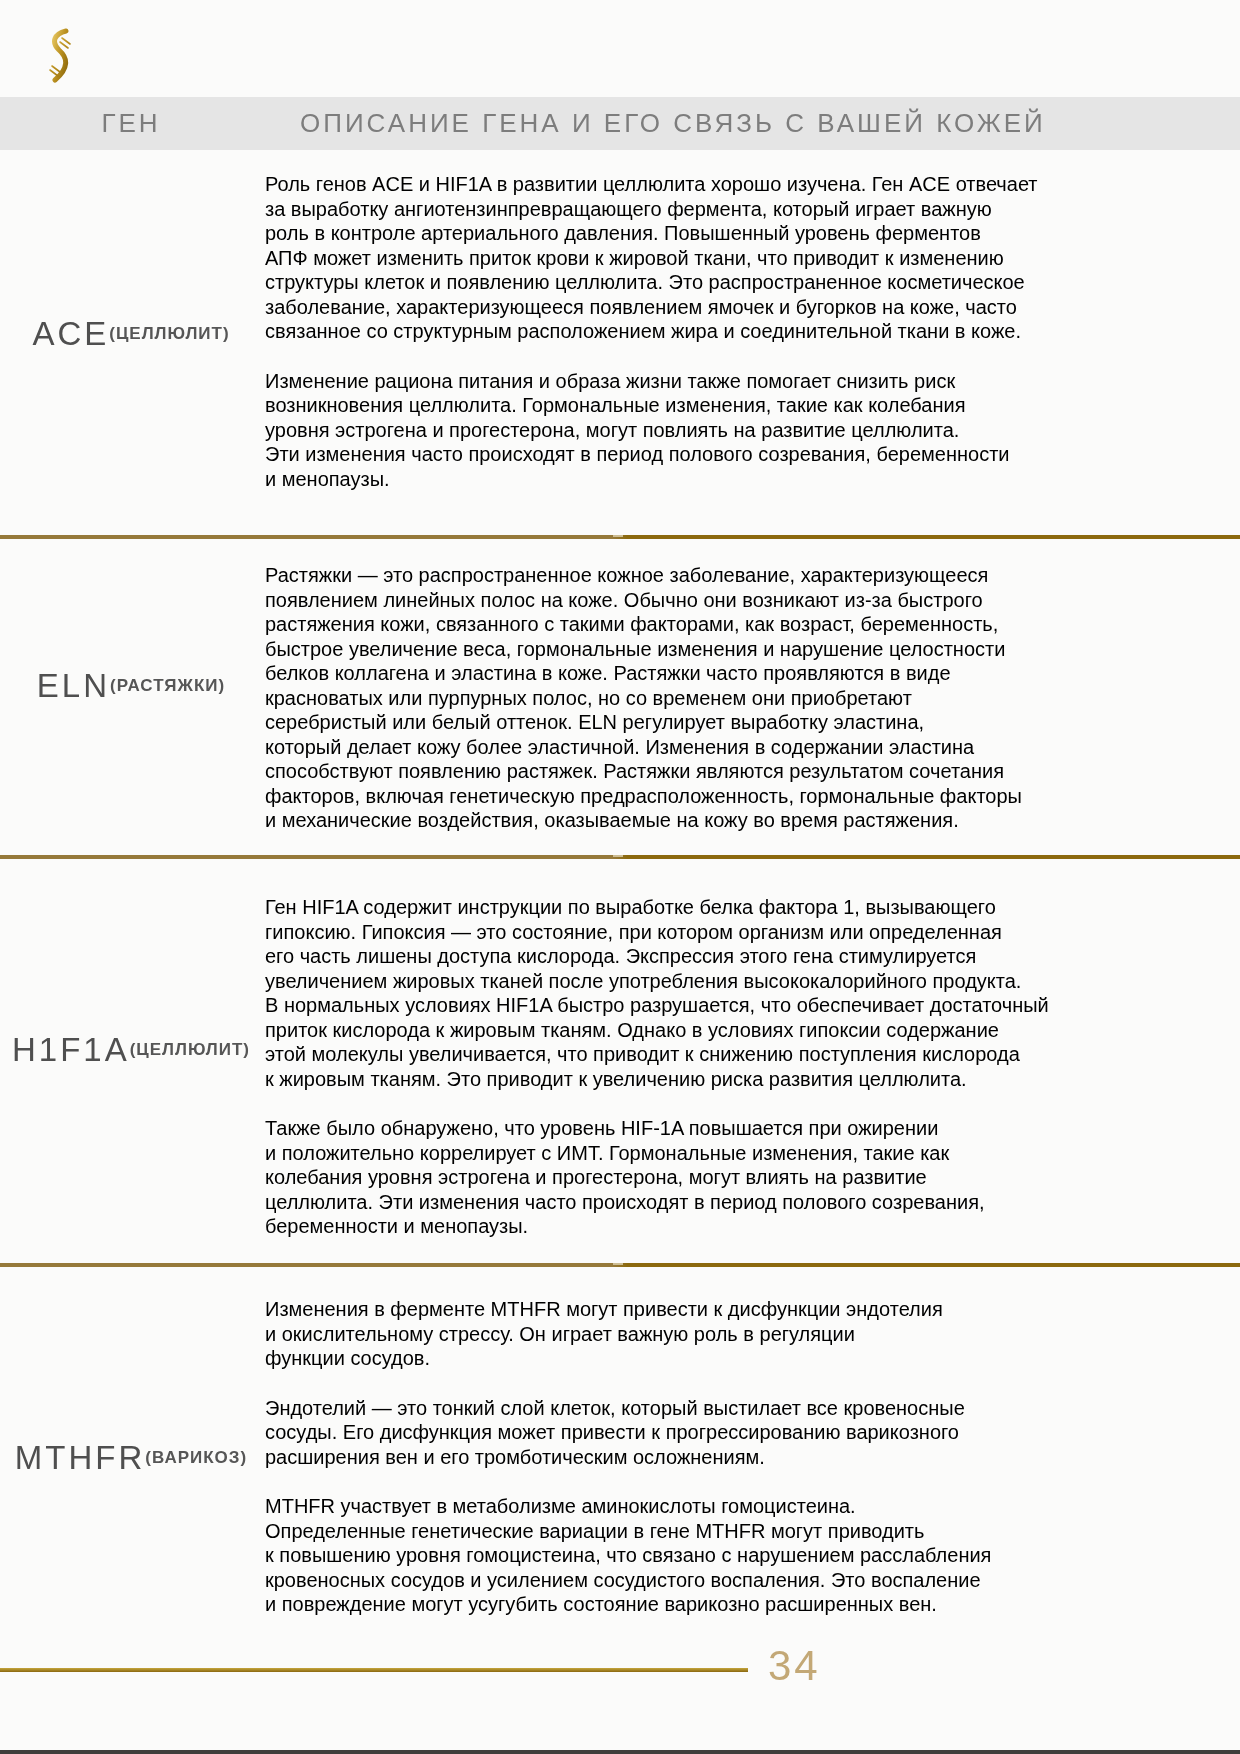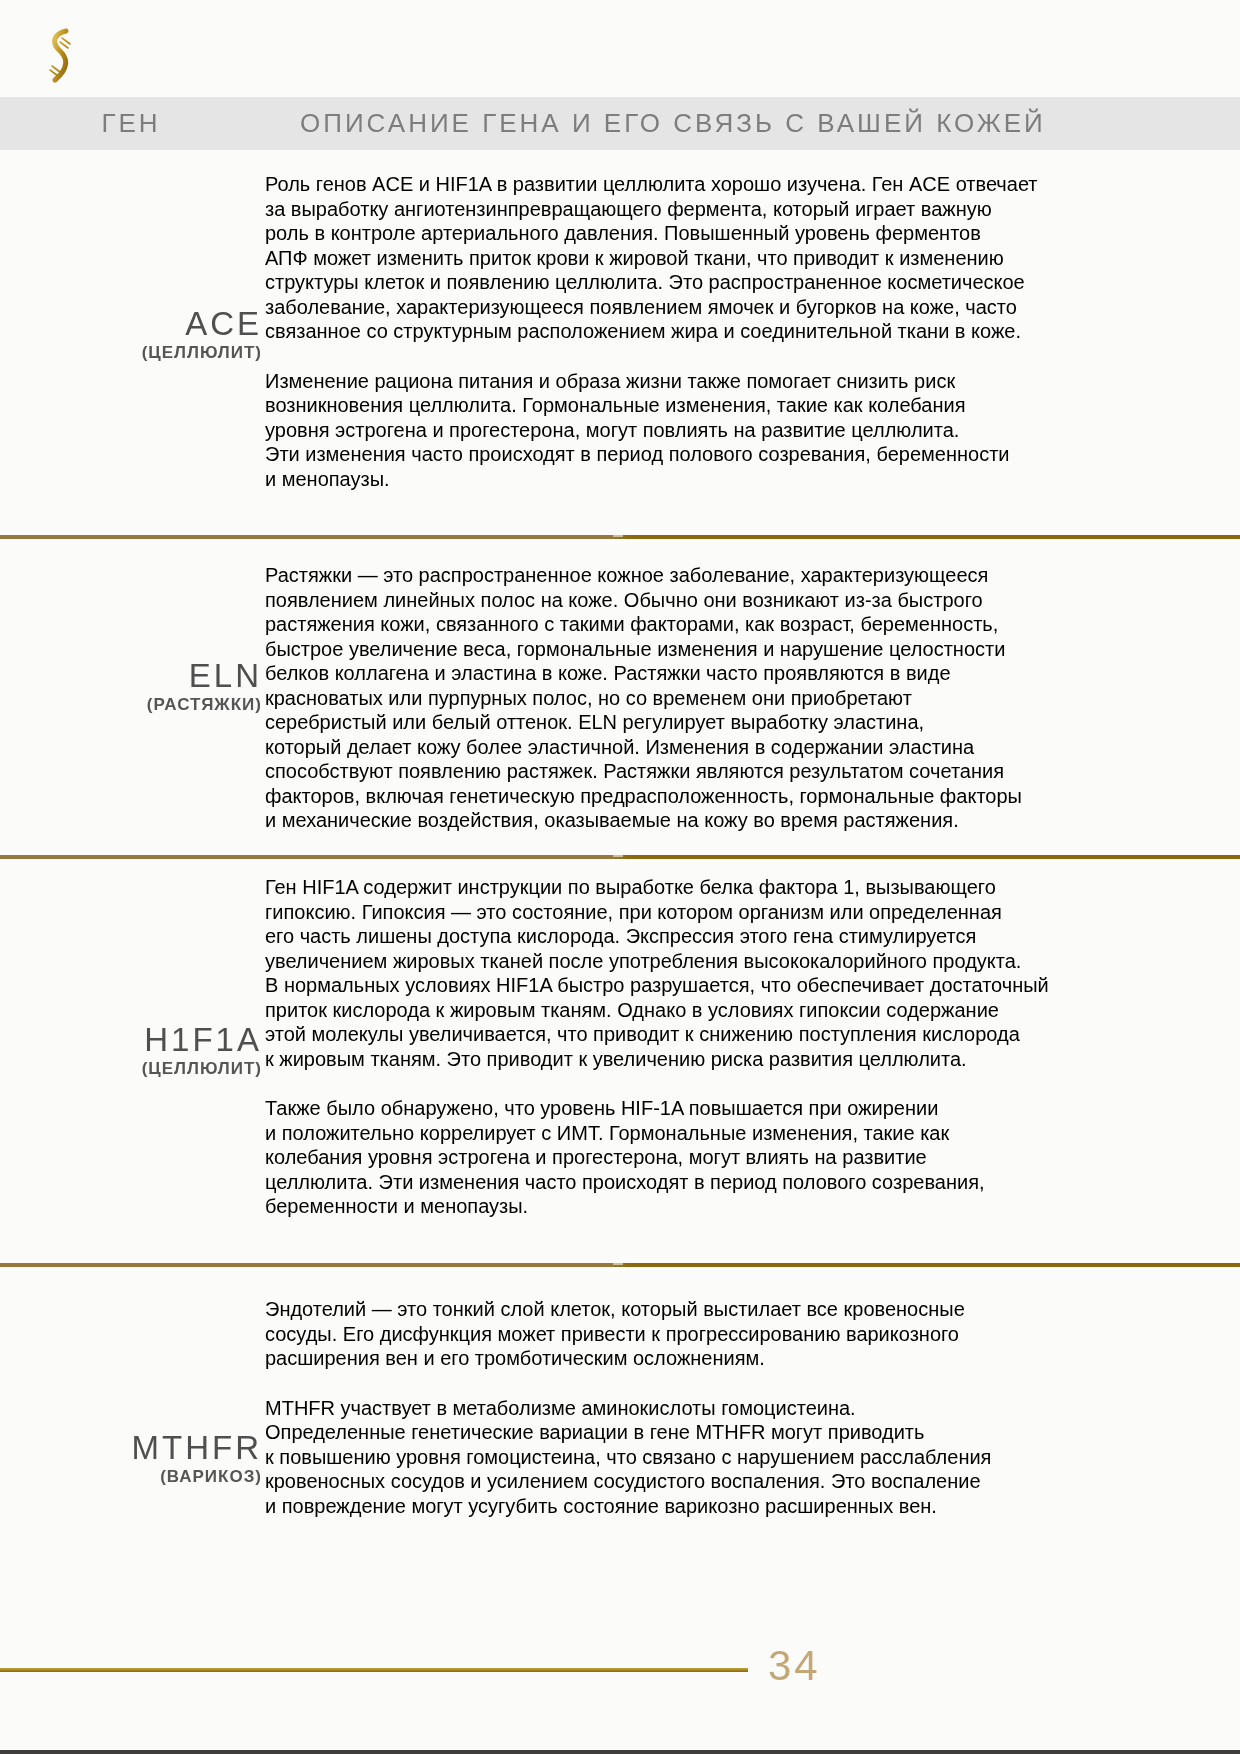--- a/index.html
+++ b/index.html
@@ -40,8 +40,8 @@
     background:#cdbd93;
   }
   .gene-cell {
-    width:262px; display:flex; flex-direction:column;
-    align-items:flex-end; justify-content:center; padding-bottom:18px;
+    width:262px; display:flex; flex-direction:row;
+    align-items:center; justify-content:center; padding-bottom:18px;
   }
   .gene-name {
     font-size:33px; font-weight:200; color:#4f4f4f; letter-spacing:3px;

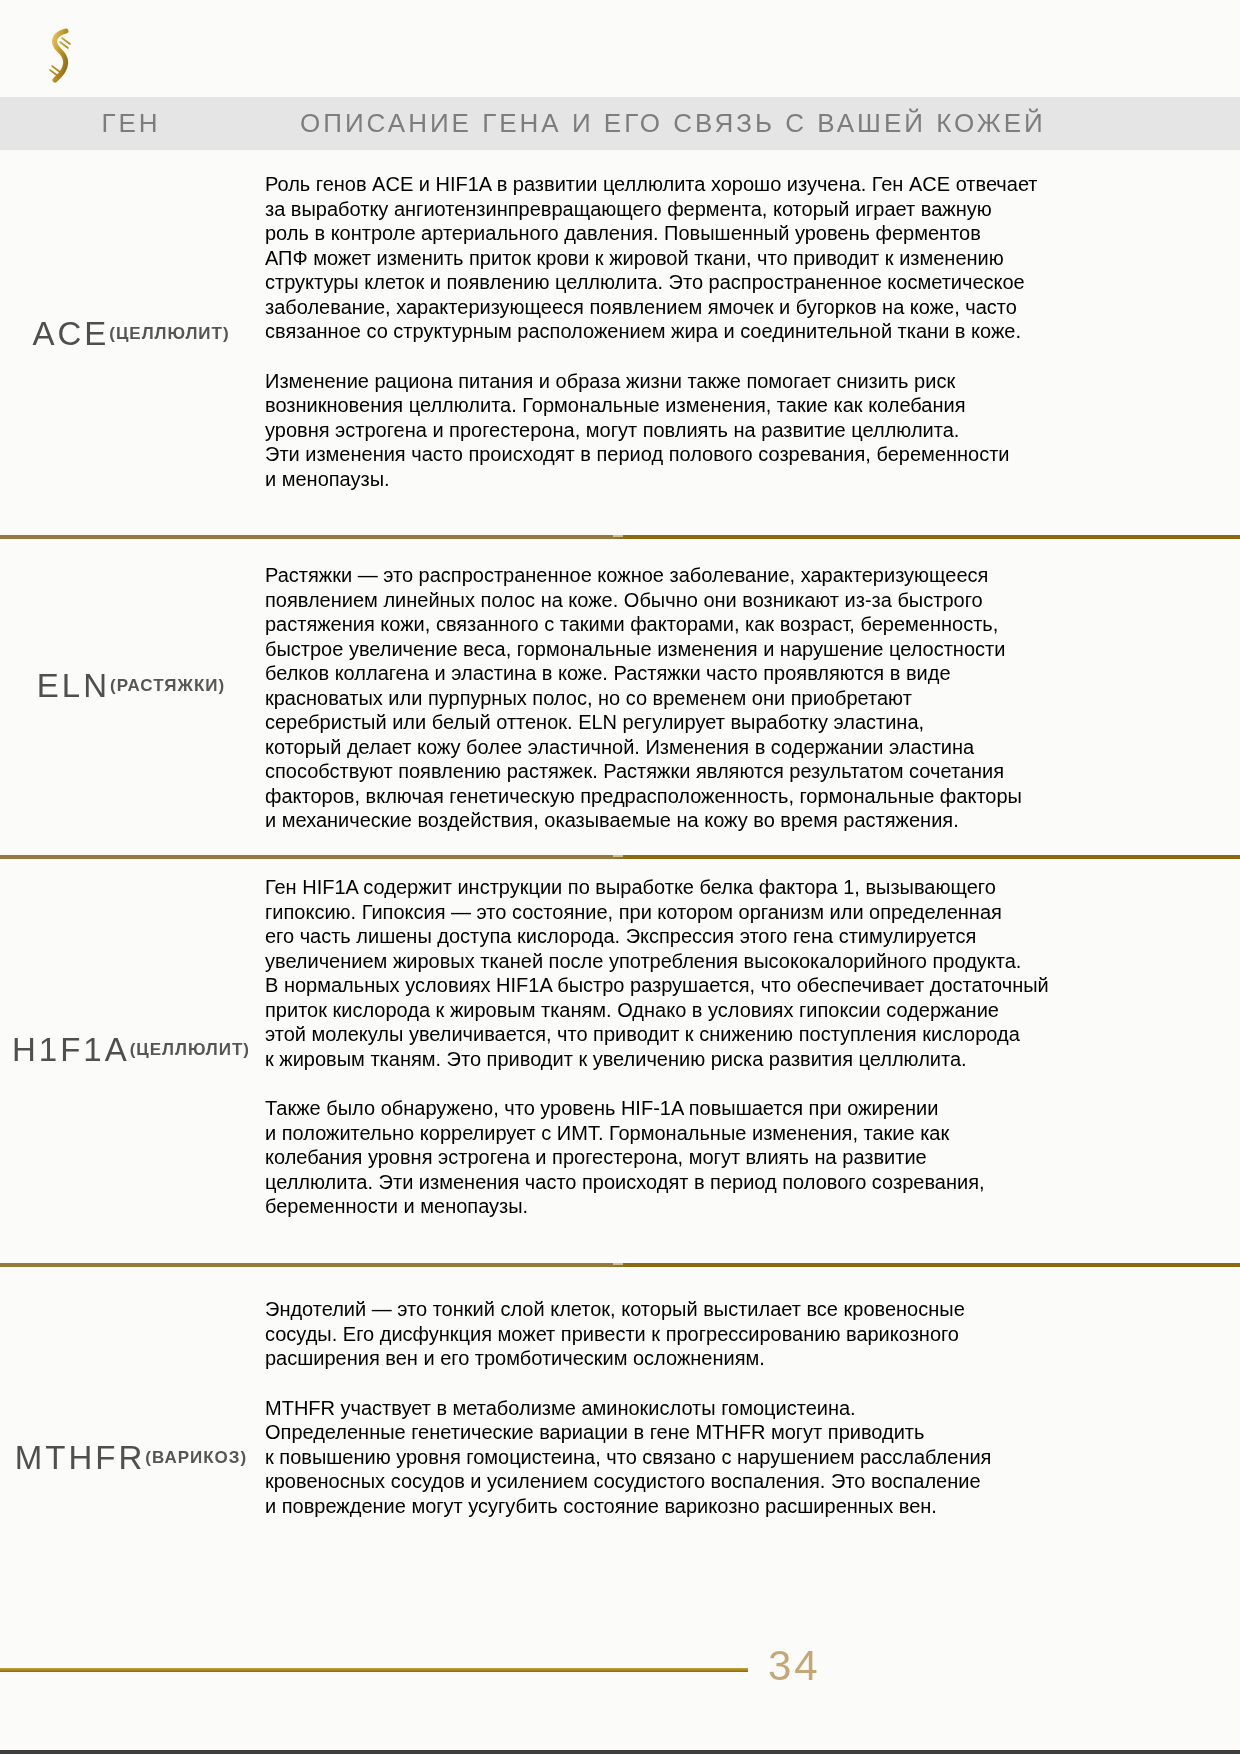--- a/index.html
+++ b/index.html
@@ -52,7 +52,7 @@
   .desc-cell { flex:1; padding-left:3px; }
   .row-ace   .desc-cell { padding-top:22px; }
   .row-eln   .desc-cell { padding-top:28px; }
-  .row-h1f1a .desc-cell { padding-top:20px; }
+  .row-h1f1a .desc-cell { padding-top:40px; }
   .row-mthfr .desc-cell { padding-top:34px; }
   .para {
     width:800px;

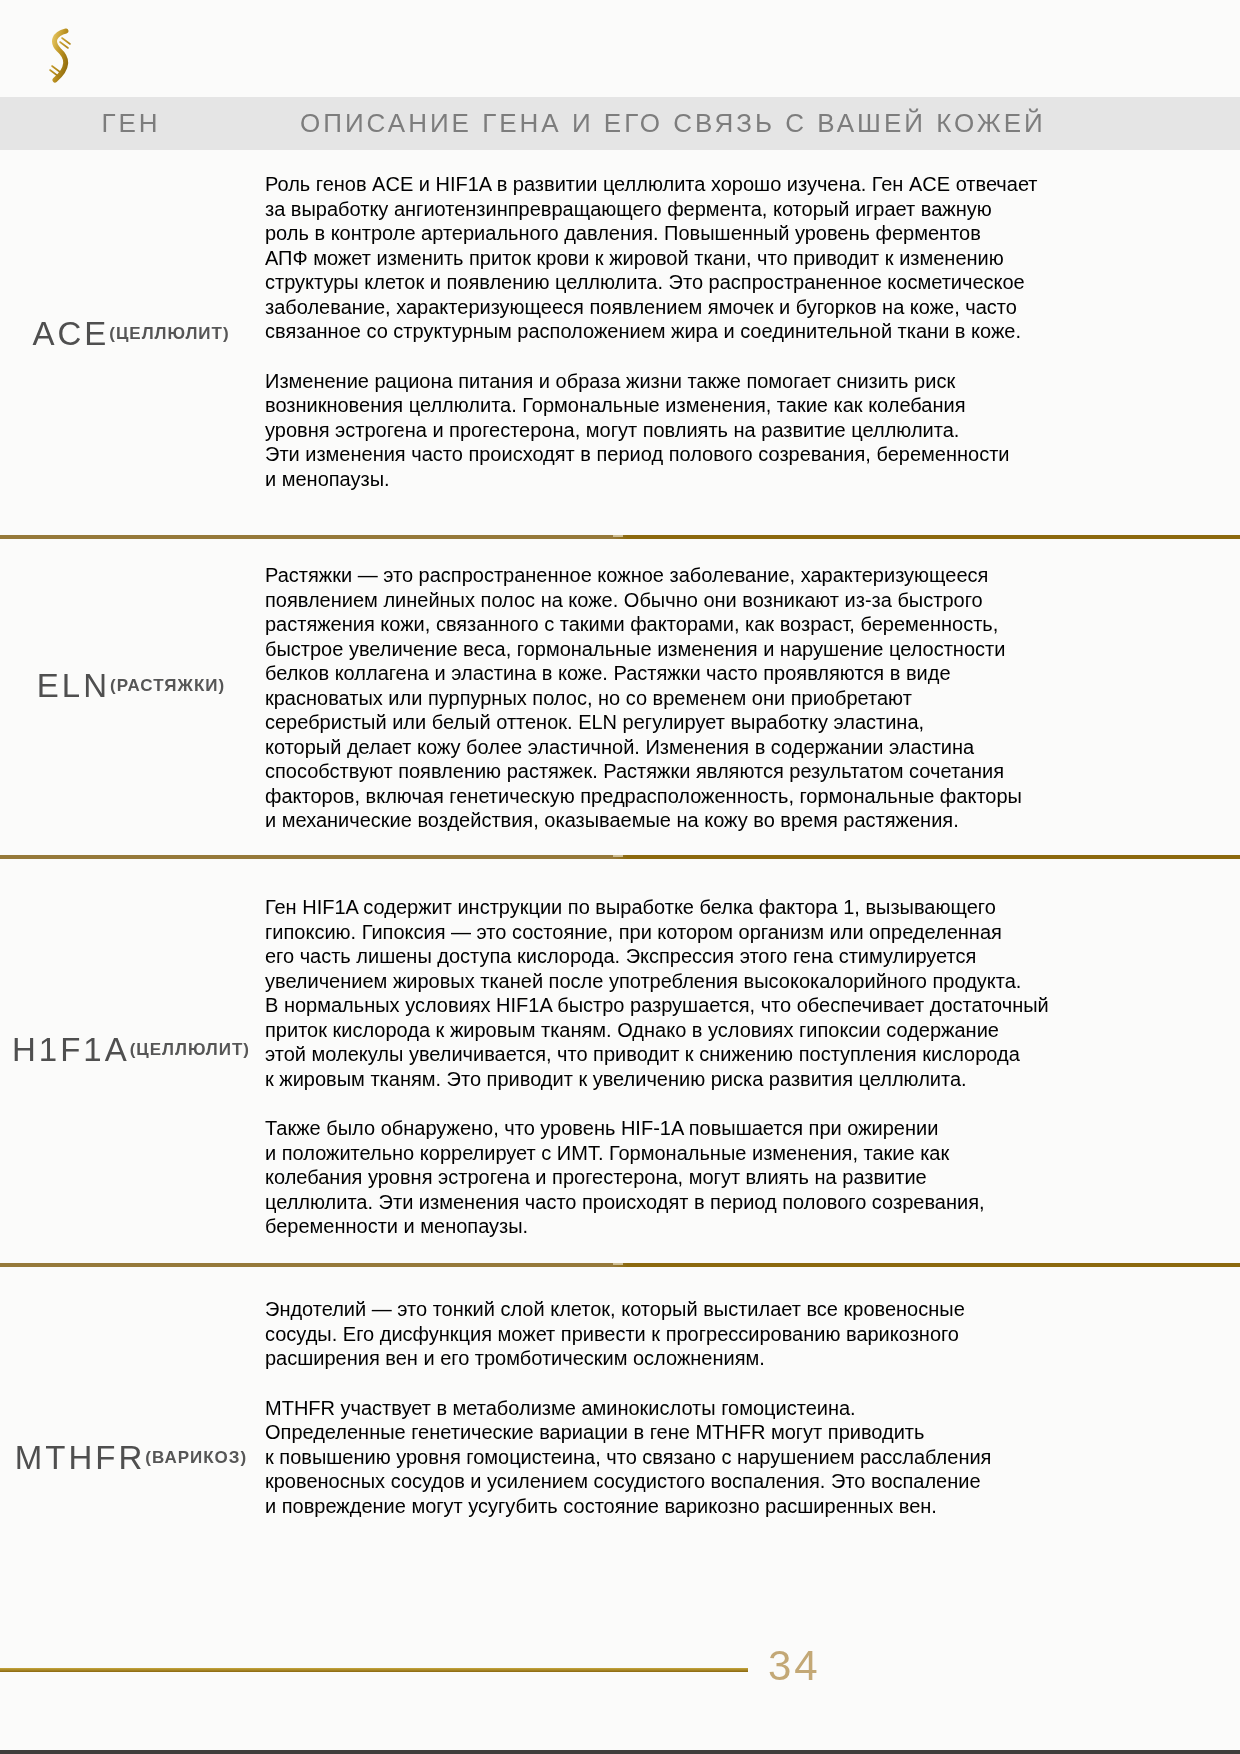--- a/index.html
+++ b/index.html
@@ -175,6 +175,9 @@
         <div class="gene-subtitle">(ВАРИКОЗ)</div>
       </div>
       <div class="desc-cell">
+        <p class="para">Изменения в ферменте MTHFR могут привести к дисфункции эндотелия
+и окислительному стрессу. Он играет важную роль в регуляции
+функции сосудов.</p>
         <p class="para">Эндотелий — это тонкий слой клеток, который выстилает все кровеносные
 сосуды. Его дисфункция может привести к прогрессированию варикозного
 расширения вен и его тромботическим осложнениям.</p>

